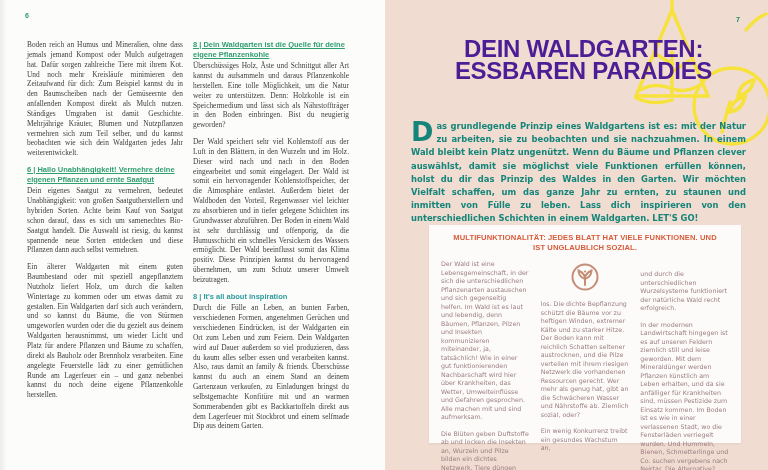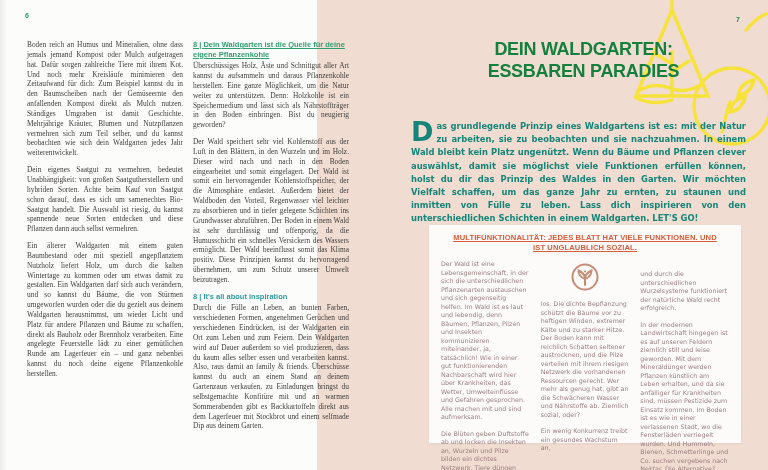--- a/index.html
+++ b/index.html
@@ -9,7 +9,7 @@
   }
   
   .page-left{
-    position:absolute; left:0; top:0; width:317px; height:470px;
+    position:absolute; left:0; top:0; width:385px; height:470px;
     background:linear-gradient(90deg,#ececea 0px,#fcfcfa 7px,#fcfcfa 100%);
   }
   .lp-num{

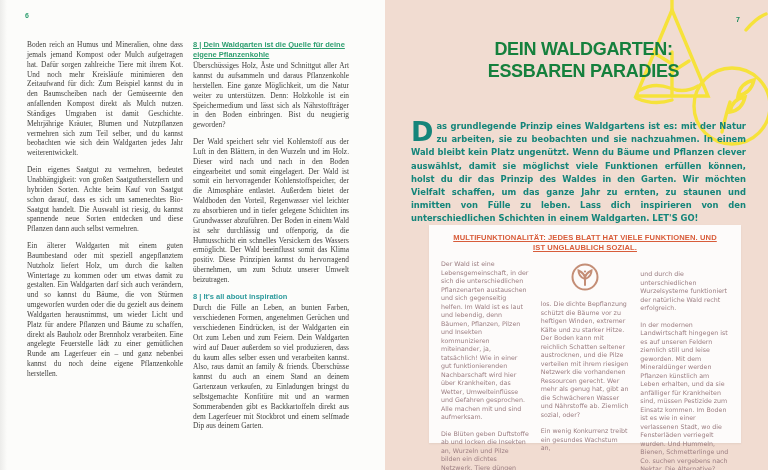--- a/index.html
+++ b/index.html
@@ -41,8 +41,8 @@
   .tree-art{position:absolute; right:0; top:0; pointer-events:none;}
   .rp-title{
     position:absolute; left:30px; right:16px; top:38px;
-    text-align:center; font-weight:bold; font-size:18px; line-height:22px;
-    letter-spacing:-0.3px; color:#15803d;
+    text-align:center; font-weight:bold; font-size:24px; line-height:22px;
+    letter-spacing:-0.3px; color:#4c1d95;
     font-family:"Liberation Sans", sans-serif;
   }
   .rp-intro{

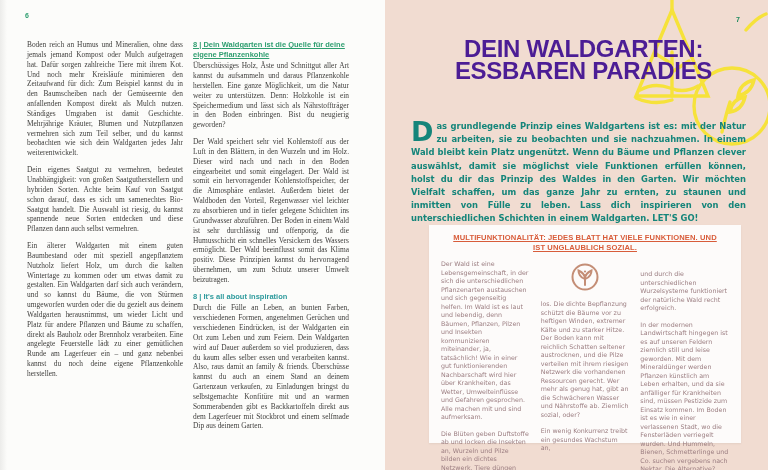--- a/index.html
+++ b/index.html
@@ -87,7 +87,7 @@
 
     <div class="lcol lcol2">
       <p class="lp-head green">8 | Dein Waldgarten ist die Quelle für deine eigene Pflanzenkohle</p>
-      <p class="lp-body">Überschüssiges Holz, Äste und Schnittgut aller Art kannst du aufsammeln und daraus Pflanzenkohle herstellen. Eine ganze Möglichkeit, um die Natur weiter zu unterstützen. Denn: Holzkohle ist ein Speichermedium und lässt sich als Nährstoffträger in den Boden einbringen. Bist du neugierig geworden?</p>
+      <p class="lp-body">Überschüssiges Holz, Äste und Schnittgut aller Art kannst du aufsammeln und daraus Pflanzenkohle herstellen. Eine tolle Möglichkeit, um die Natur weiter zu unterstützen. Denn: Holzkohle ist ein Speichermedium und lässt sich als Nährstoffträger in den Boden einbringen. Bist du neugierig geworden?</p>
       <p class="lp-body">Der Wald speichert sehr viel Kohlenstoff aus der Luft in den Blättern, in den Wurzeln und im Holz. Dieser wird nach und nach in den Boden eingearbeitet und somit eingelagert. Der Wald ist somit ein hervorragender Kohlenstoffspeicher, der die Atmosphäre entlastet. Außerdem bietet der Waldboden den Vorteil, Regenwasser viel leichter zu absorbieren und in tiefer gelegene Schichten ins Grundwasser abzuführen. Der Boden in einem Wald ist sehr durchlässig und offenporig, da die Humusschicht ein schnelles Versickern des Wassers ermöglicht. Der Wald beeinflusst somit das Klima positiv. Diese Prinzipien kannst du hervorragend übernehmen, um zum Schutz unserer Umwelt beizutragen.</p>
       <p class="lp-head teal">8 | It's all about inspiration</p>
       <p class="lp-body">Durch die Fülle an Leben, an bunten Farben, verschiedenen Formen, angenehmen Gerüchen und verschiedenen Eindrücken, ist der Waldgarten ein Ort zum Leben und zum Feiern. Dein Waldgarten wird auf Dauer außerdem so viel produzieren, dass du kaum alles selber essen und verarbeiten kannst. Also, raus damit an family &amp; friends. Überschüsse kannst du auch an einem Stand an deinem Gartenzaun verkaufen, zu Einladungen bringst du selbstgemachte Konfitüre mit und an warmen Sommerabenden gibt es Backkartoffeln direkt aus dem Lagerfeuer mit Stockbrot und einem selfmade Dip aus deinem Garten.</p>

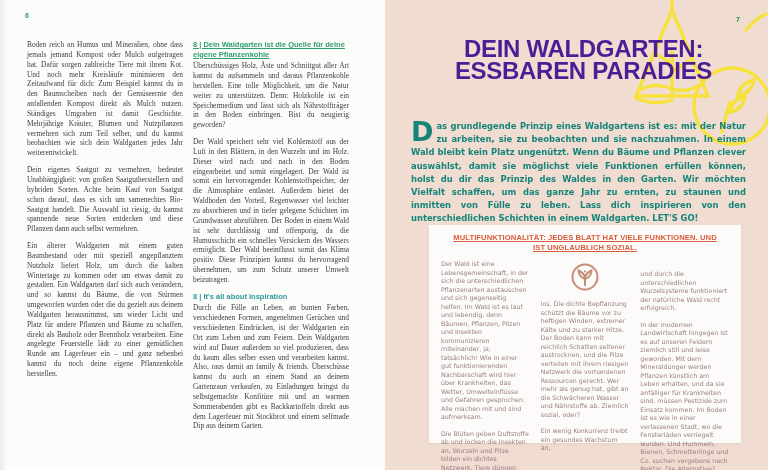--- a/index.html
+++ b/index.html
@@ -81,6 +81,7 @@
 
     <div class="lcol lcol1">
       <p class="lp-body">Boden reich an Humus und Mineralien, ohne dass jemals jemand Kompost oder Mulch aufgetragen hat. Dafür sorgen zahlreiche Tiere mit ihrem Kot. Und noch mehr Kreisläufe minimieren den Zeitaufwand für dich: Zum Beispiel kannst du in den Baumscheiben nach der Gemüseernte den anfallenden Kompost direkt als Mulch nutzen. Ständiges Umgraben ist damit Geschichte. Mehrjährige Kräuter, Blumen und Nutzpflanzen vermehren sich zum Teil selber, und du kannst beobachten wie sich dein Waldgarten jedes Jahr weiterentwickelt.</p>
+      <p class="lp-head green">6 | Hallo Unabhängigkeit! Vermehre deine eigenen Pflanzen und ernte Saatgut</p>
       <p class="lp-body">Dein eigenes Saatgut zu vermehren, bedeutet Unabhängigkeit: von großen Saatgutherstellern und hybriden Sorten. Achte beim Kauf von Saatgut schon darauf, dass es sich um samenechtes Bio-Saatgut handelt. Die Auswahl ist riesig, du kannst spannende neue Sorten entdecken und diese Pflanzen dann auch selbst vermehren.</p>
       <p class="lp-body">Ein älterer Waldgarten mit einem guten Baumbestand oder mit speziell angepflanztem Nutzholz liefert Holz, um durch die kalten Wintertage zu kommen oder um etwas damit zu gestalten. Ein Waldgarten darf sich auch verändern, und so kannst du Bäume, die von Stürmen umgeworfen wurden oder die du gezielt aus deinem Waldgarten herausnimmst, um wieder Licht und Platz für andere Pflanzen und Bäume zu schaffen, direkt als Bauholz oder Brennholz verarbeiten. Eine angelegte Feuerstelle lädt zu einer gemütlichen Runde am Lagerfeuer ein – und ganz nebenbei kannst du noch deine eigene Pflanzenkohle herstellen.</p>
     </div>

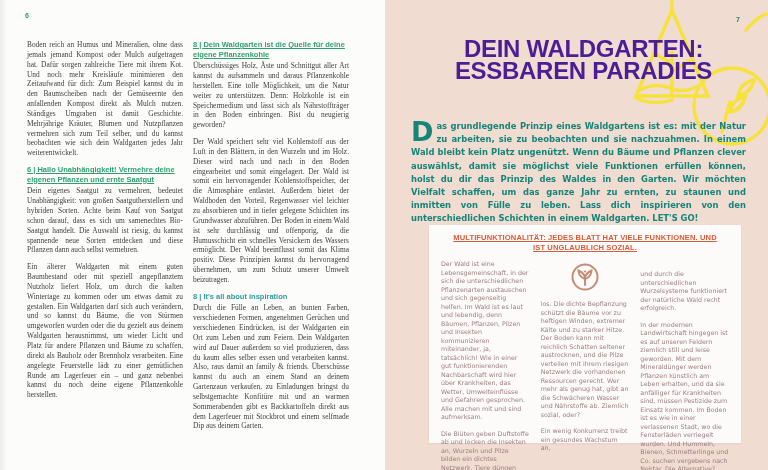--- a/index.html
+++ b/index.html
@@ -63,7 +63,6 @@
     font:bold 7.6px/10px "Liberation Sans", sans-serif;
     color:#d85c3a; text-align:center; margin:0 auto 7px auto; width:94%;
     letter-spacing:0.1px;
-    text-decoration:underline;
   }
   .info-cols{display:flex; gap:11px;}
   .icol{width:92px; font:6.3px/8.5px "DejaVu Sans", sans-serif; color:#9b7d80;}

